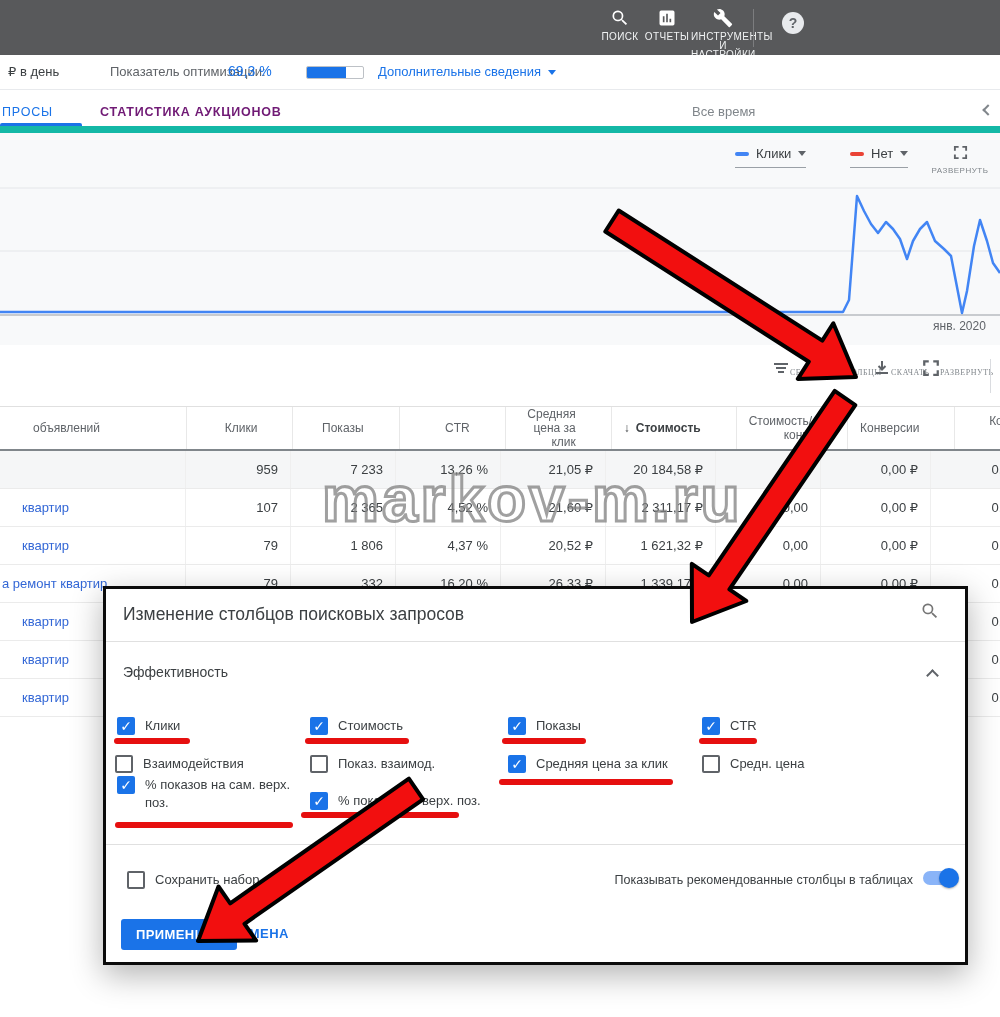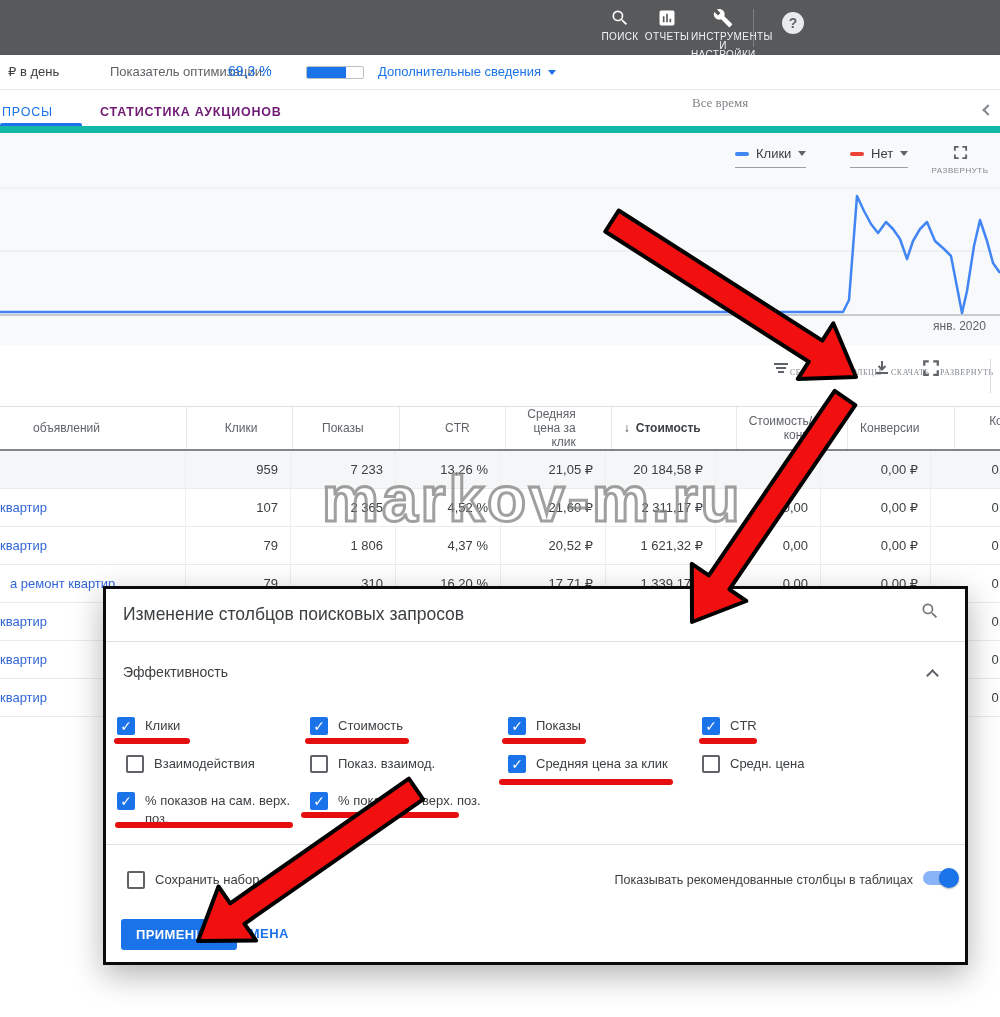--- a/index.html
+++ b/index.html
@@ -29,7 +29,7 @@
   .tab-active { position:absolute; left:2px; top:15px; font-size:12.5px; font-weight:500; letter-spacing:.8px; color:#1a73e8; cursor:pointer; }
   .tab-underline { position:absolute; left:0; bottom:0; width:82px; height:3px; background:#1a73e8; border-radius:2px 2px 0 0; }
   .tab-inactive { position:absolute; left:100px; top:15px; font-size:12.5px; font-weight:700; letter-spacing:.8px; color:#701a75; cursor:pointer; }
-  .range-preset { position:absolute; left:692px; top:5px; font-size:13px; color:#80868b;font-family:Liberation Serif, serif; }
+  .range-preset { position:absolute; left:692px; top:14px; font-size:13px; color:#80868b; }
   .range-control { position:absolute; left:760px; top:10px; width:210px; height:26px; border-bottom:1px solid #dadce0; display:flex; align-items:center; cursor:pointer; }
   .range-value { font-size:13.5px; color:#3c4043; }
   .range-caret { width:0; height:0; border:4px solid transparent; border-top:5px solid #5f6368; margin-left:14px; margin-top:4px; }

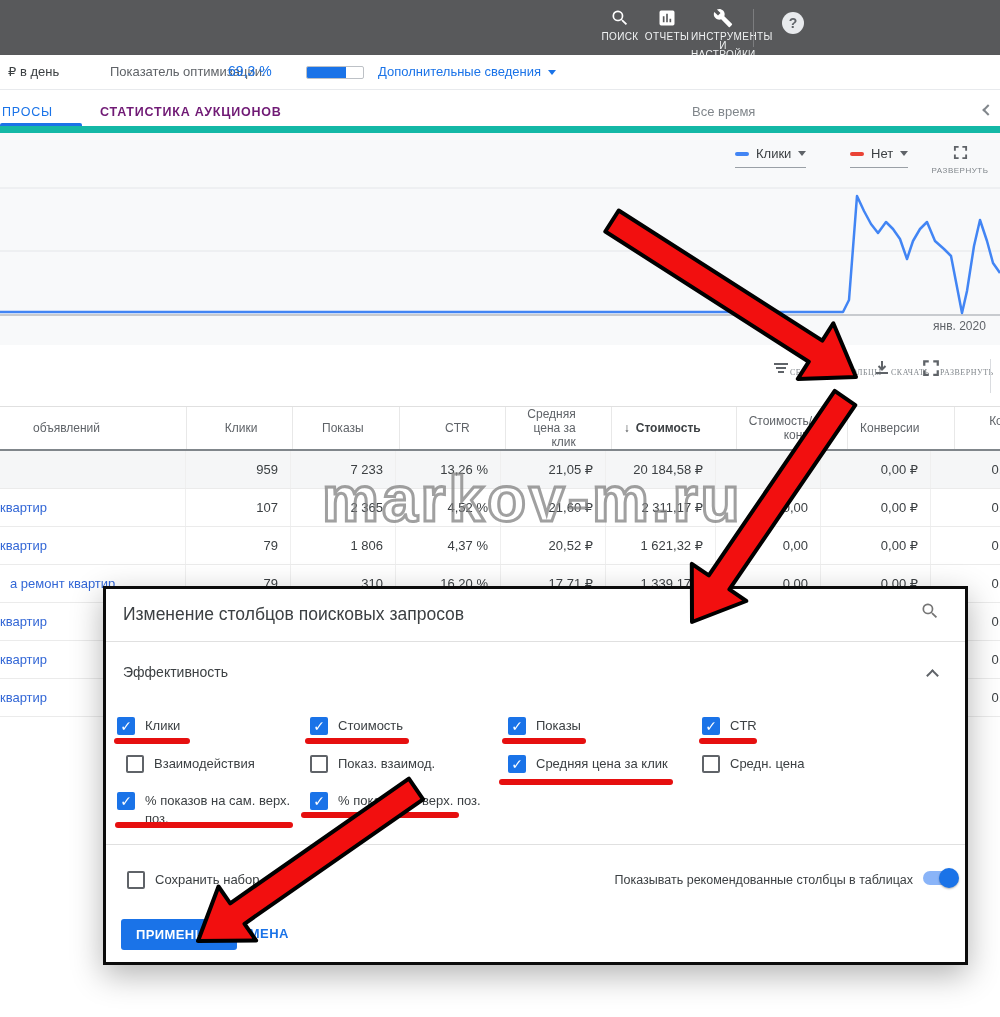--- a/index.html
+++ b/index.html
@@ -61,7 +61,7 @@
   .tr { display:flex; height:38px; background:#fff; border-bottom:1px solid #ebebeb; }
   .tr-total { background:#f5f6f7; }
   .td { font-size:13px; color:#3c4043; display:flex; align-items:center; justify-content:flex-end; padding:0 12px; border-left:1px solid #efefef; white-space:nowrap; }
-  .td:first-child { justify-content:flex-start; border-left:none; padding-left:0; }
+  .td:first-child { justify-content:flex-start; border-left:none; padding-left:22px; }
   .td-link { color:#3367d6; cursor:pointer; }
   .c0{width:185px;} .c1{width:105px;} .c2{width:105px;} .c3{width:105px;} .c4{width:105px;}
   .c5{width:110px;} .c6{width:105px;} .c7{width:110px;} .c8{width:130px; padding-right:28px;}

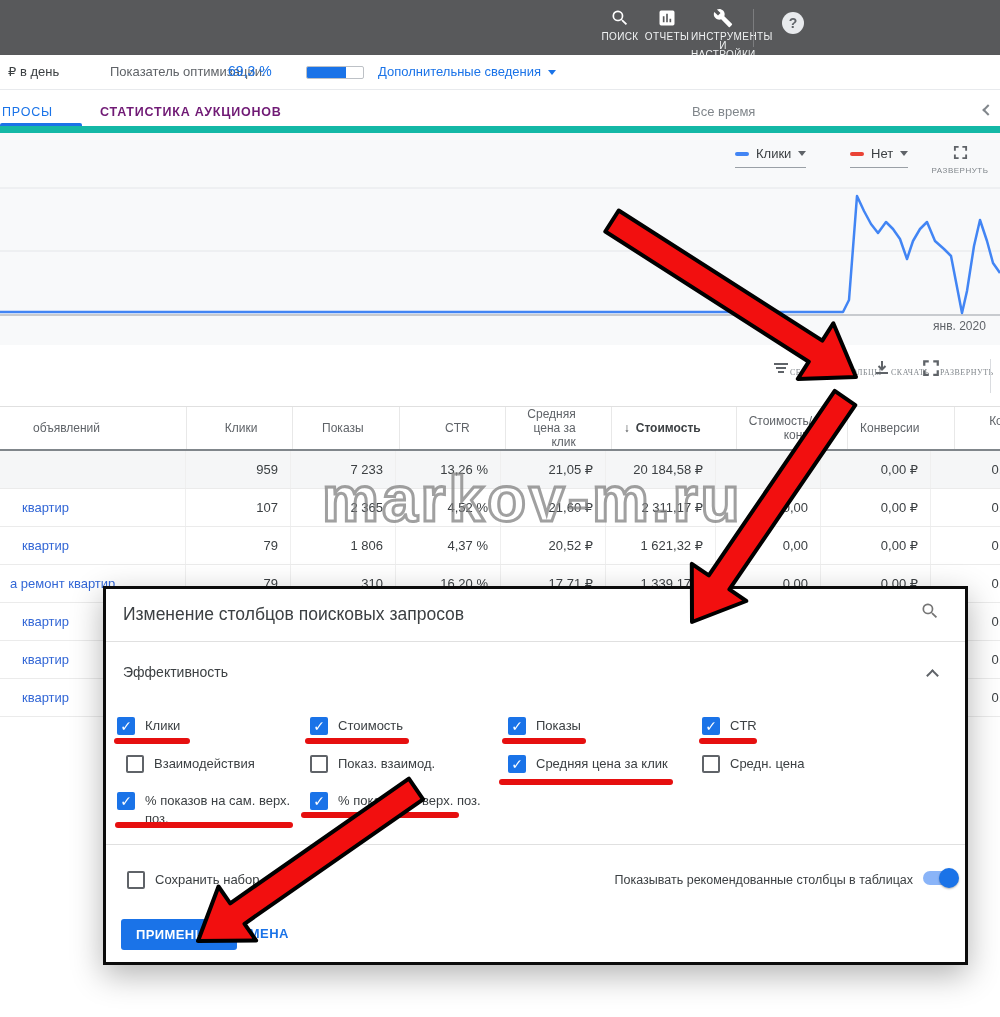--- a/index.html
+++ b/index.html
@@ -247,7 +247,7 @@
         <div class="td c8">0,00 %</div>
     </div>
     <div class="tr">
-      <div class="td c0 td-link" style="padding-left:10px">а ремонт квартир</div>
+      <div class="td c0 td-link" style="padding-left:2px">а ремонт квартир</div>
         <div class="td c1">79</div>
         <div class="td c2">310</div>
         <div class="td c3">16,20 %</div>

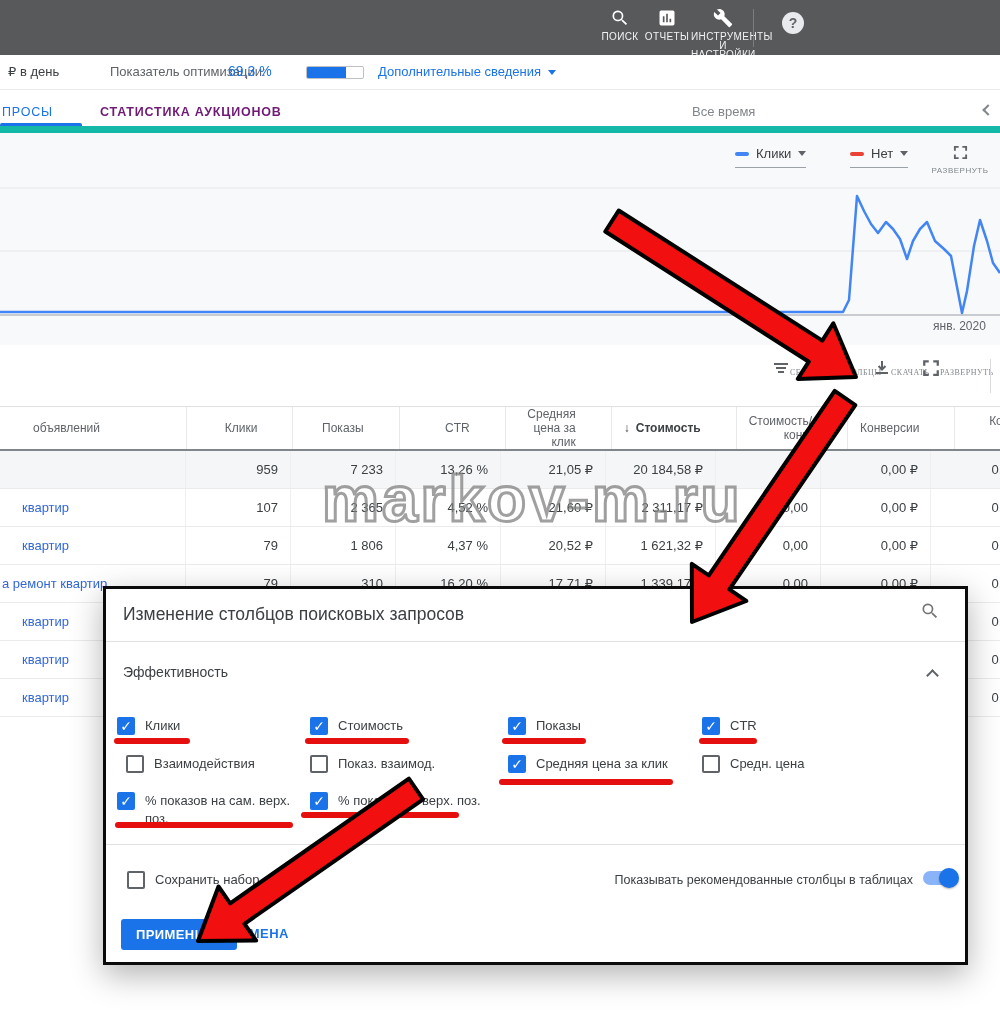--- a/index.html
+++ b/index.html
@@ -249,7 +249,7 @@
     <div class="tr">
       <div class="td c0 td-link" style="padding-left:2px">а ремонт квартир</div>
         <div class="td c1">79</div>
-        <div class="td c2">310</div>
+        <div class="td c2">332</div>
         <div class="td c3">16,20 %</div>
         <div class="td c4">17,71 ₽</div>
         <div class="td c5">1 339,17 ₽</div>

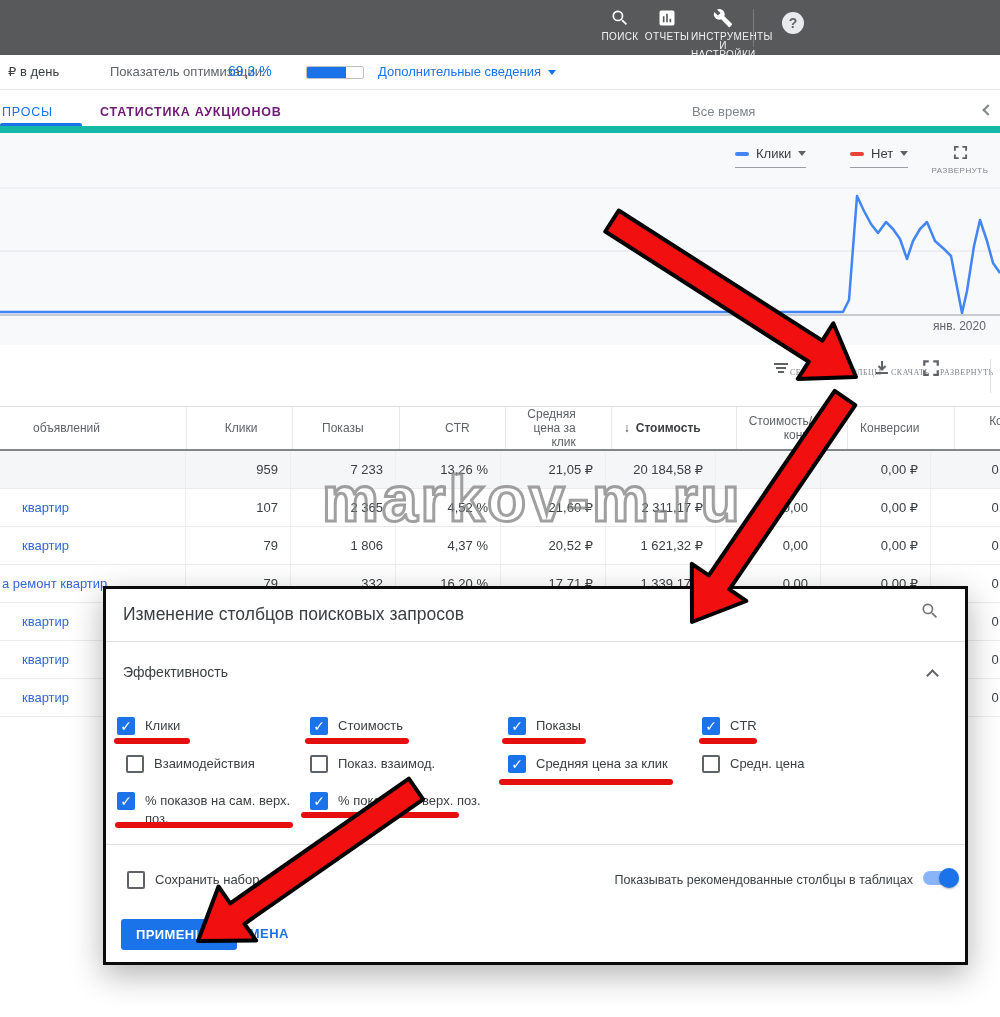--- a/index.html
+++ b/index.html
@@ -251,7 +251,7 @@
         <div class="td c1">79</div>
         <div class="td c2">332</div>
         <div class="td c3">16,20 %</div>
-        <div class="td c4">17,71 ₽</div>
+        <div class="td c4">26,33 ₽</div>
         <div class="td c5">1 339,17 ₽</div>
         <div class="td c6">0,00</div>
         <div class="td c7">0,00 ₽</div>

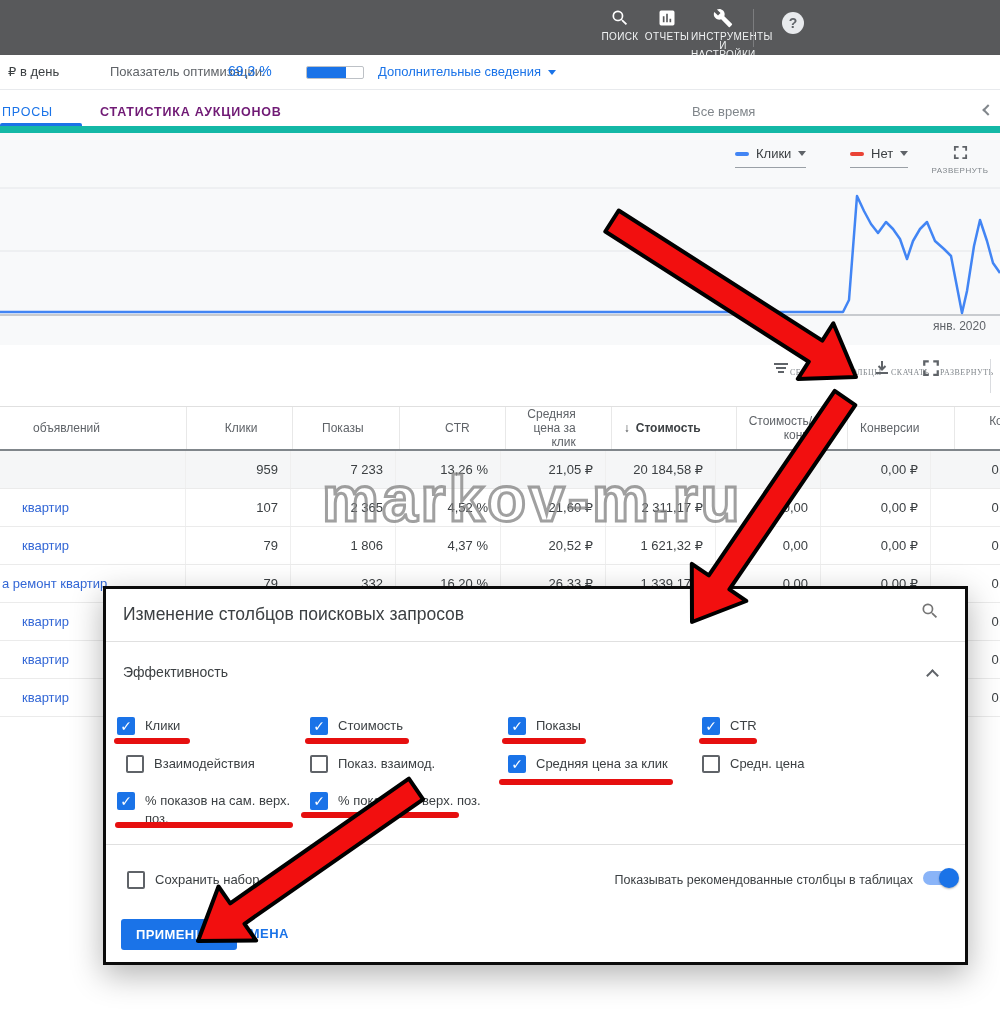--- a/index.html
+++ b/index.html
@@ -319,7 +319,7 @@
       <span class="cb cb-on"></span>
       <span class="cb-label">CTR</span>
     </div>
-    <div class="cb-item" style="left:20px; top:166px">
+    <div class="cb-item" style="left:9px; top:166px">
       <span class="cb cb-off"></span>
       <span class="cb-label">Взаимодействия</span>
     </div>

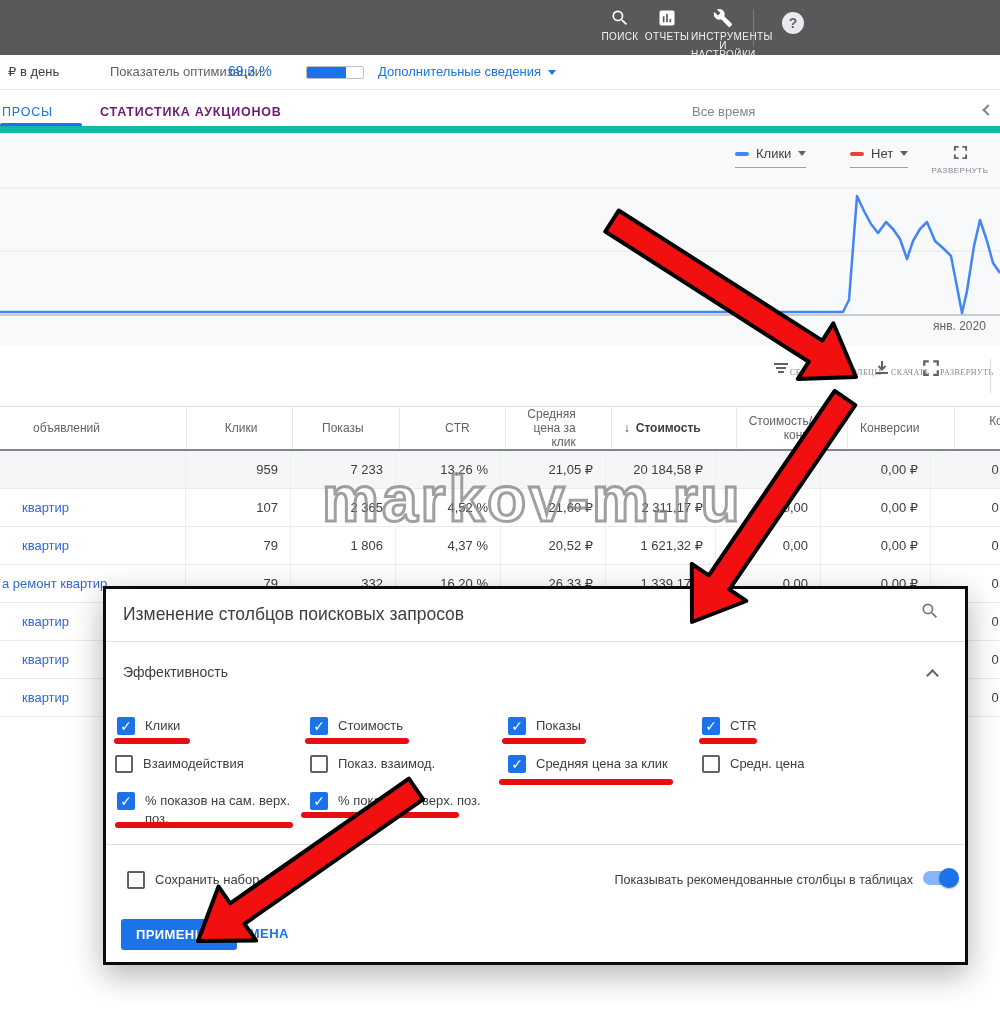--- a/index.html
+++ b/index.html
@@ -335,7 +335,7 @@
       <span class="cb cb-off"></span>
       <span class="cb-label">Средн. цена</span>
     </div>
-    <div class="cb-item" style="left:11px; top:203px">
+    <div class="cb-item" style="left:11px; top:187px">
       <span class="cb cb-on"></span>
       <span class="cb-label" style="max-width:168px">% показов на сам. верх. поз.</span>
     </div>

